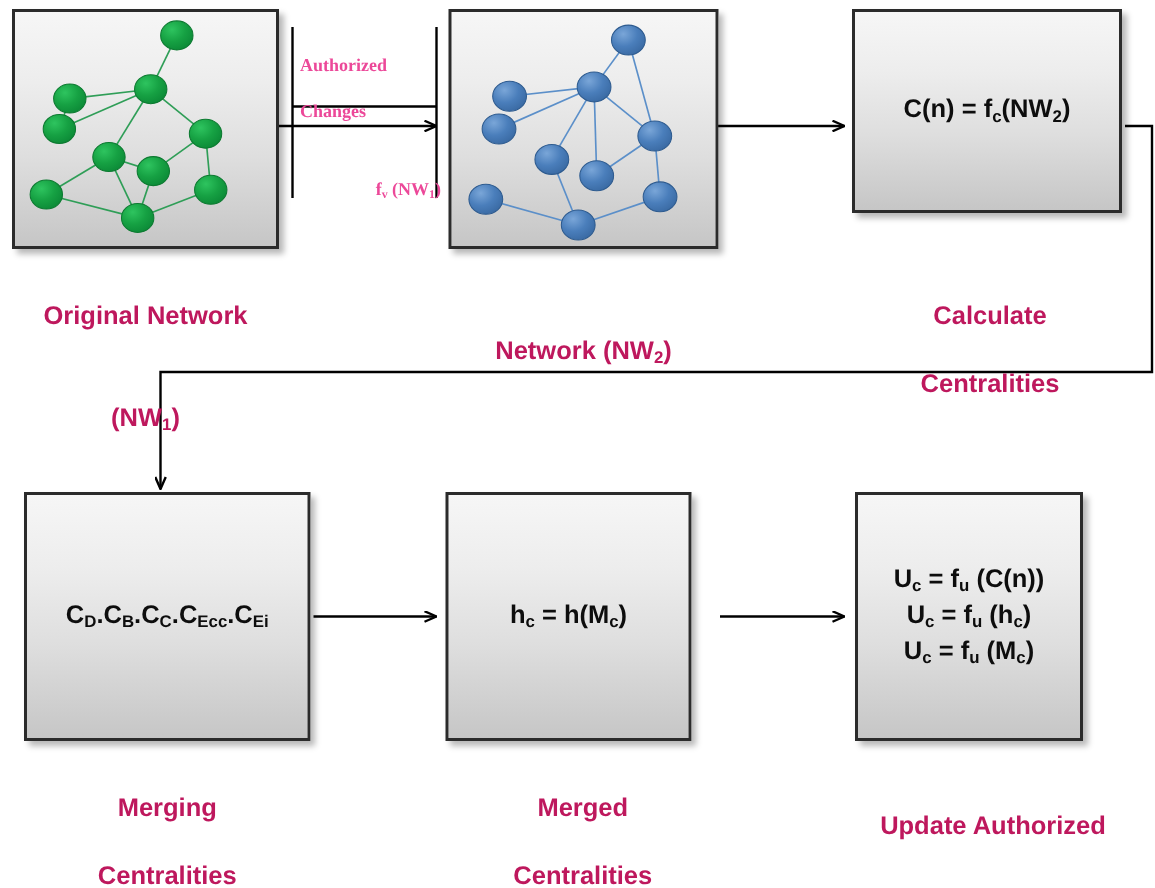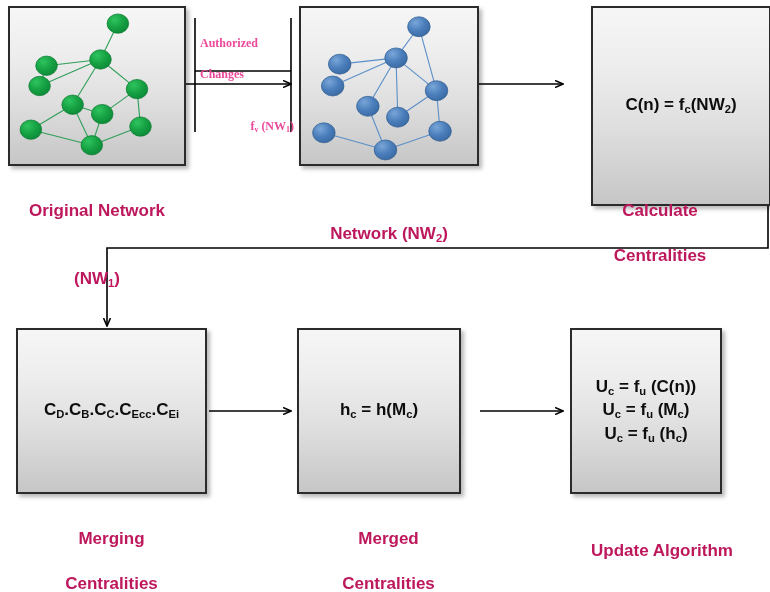--- a/index.html
+++ b/index.html
@@ -212,7 +212,7 @@
     </div>
   </div>
 
-  <div class="node-box" style="left:591px; top:6px; width:180px; height:200px;">
+  <div class="node-box" style="left:568px; top:6px; width:180px; height:136px;">
     <div class="formula">
       <span>C(n) = f</span><sub>c</sub><span>(NW</span><sub>2</sub><span>)</span>
     </div>

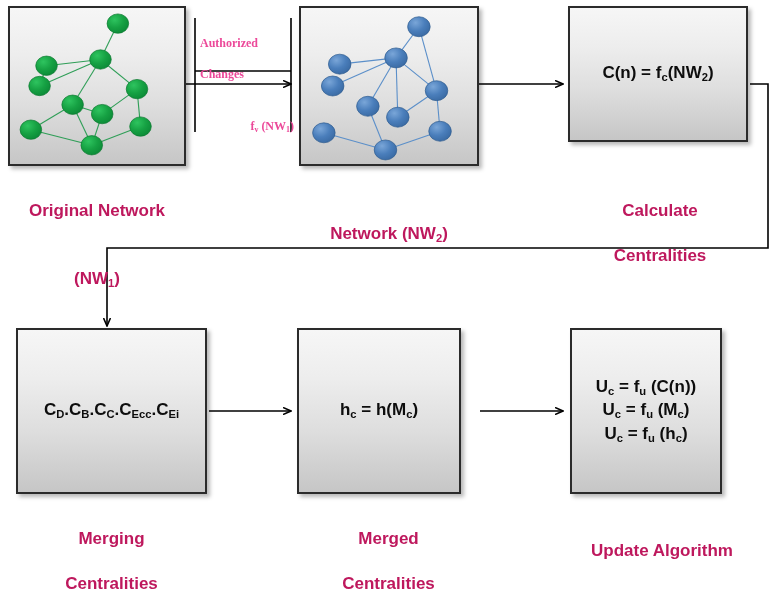--- a/index.html
+++ b/index.html
@@ -250,8 +250,8 @@
     <div class="formula">
       <span class="lines" id="update-lines">
           <span><span>U</span><sub>c</sub><span> = f</span><sub>u</sub><span> (C(n))</span></span>
+          <span><span>U</span><sub>c</sub><span> = f</span><sub>u</sub><span> (h</span><sub>c</sub><span>)</span></span>
           <span><span>U</span><sub>c</sub><span> = f</span><sub>u</sub><span> (M</span><sub>c</sub><span>)</span></span>
-          <span><span>U</span><sub>c</sub><span> = f</span><sub>u</sub><span> (h</span><sub>c</sub><span>)</span></span>
         </span>
     </div>
   </div>

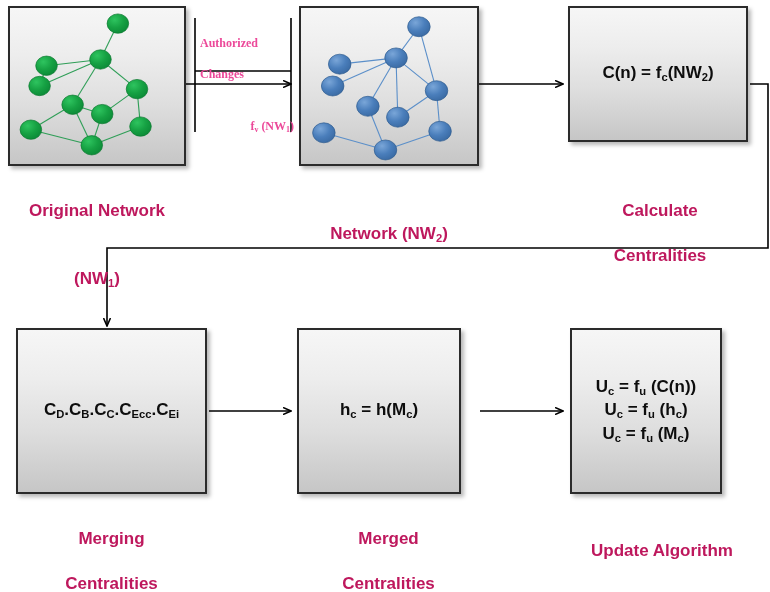--- a/index.html
+++ b/index.html
@@ -256,7 +256,7 @@
     </div>
   </div>
   <div class="caption" style="left:562px; top:518px; width:200px;">
-    <div>Update Algorithm</div>
+    <div>Update Authorized</div>
   </div>
 
 </div>

